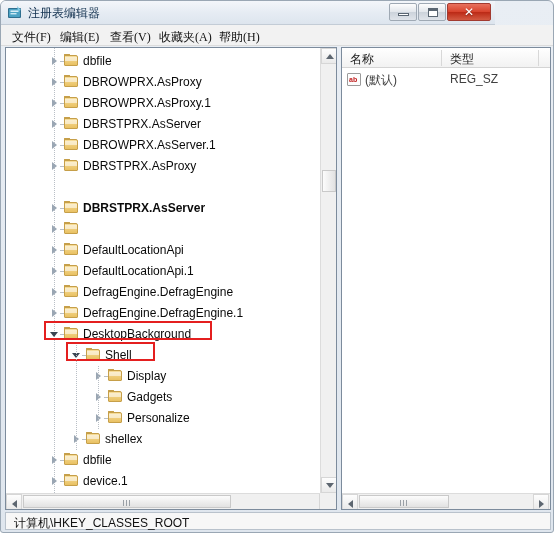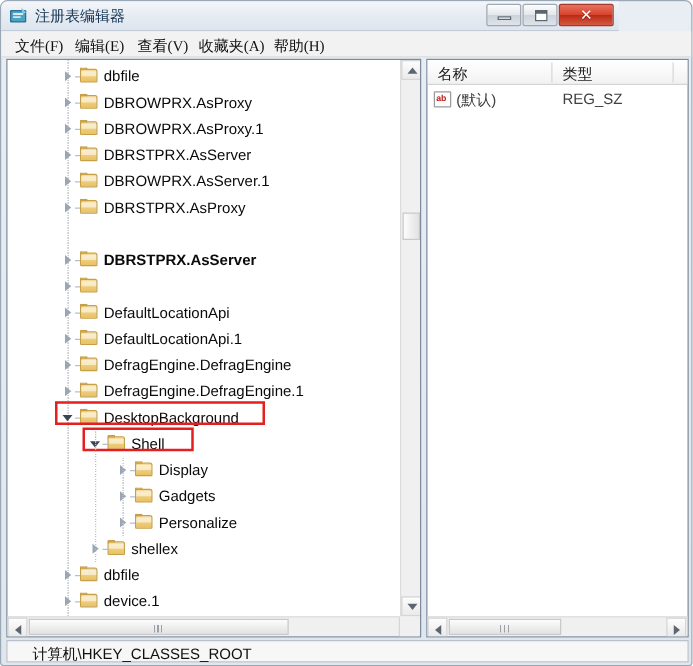--- a/index.html
+++ b/index.html
@@ -342,7 +342,7 @@
   }
   .status-text {
     position: absolute;
-    left: 20px; top: 2px;
+    left: 8px; top: 2px;
     font-size: 12px;
     color: #111;
     white-space: nowrap;

